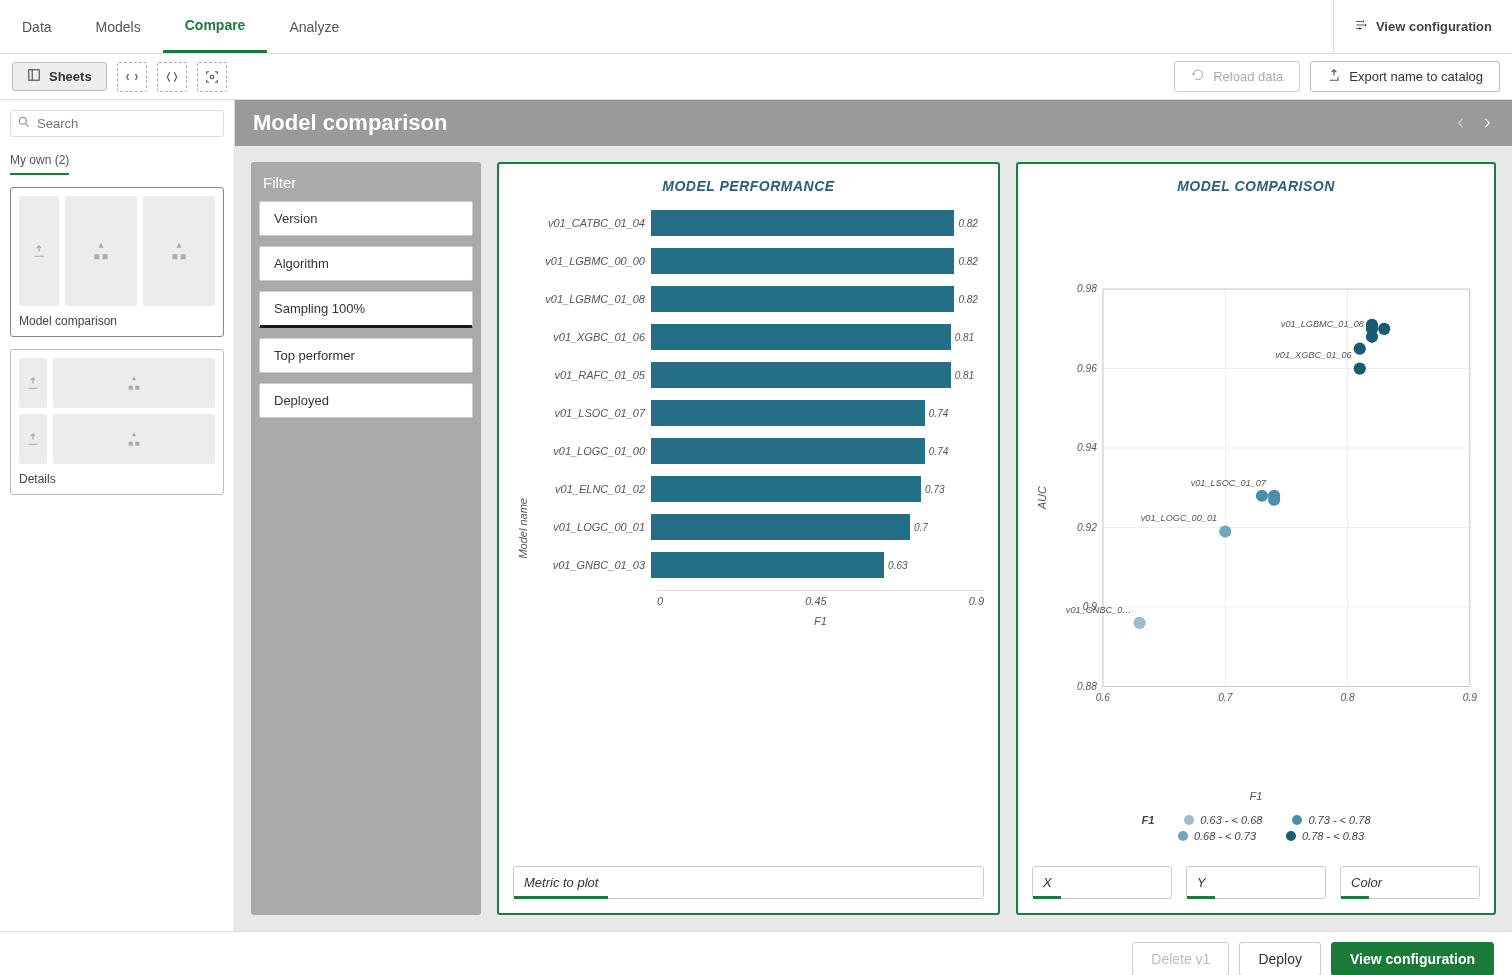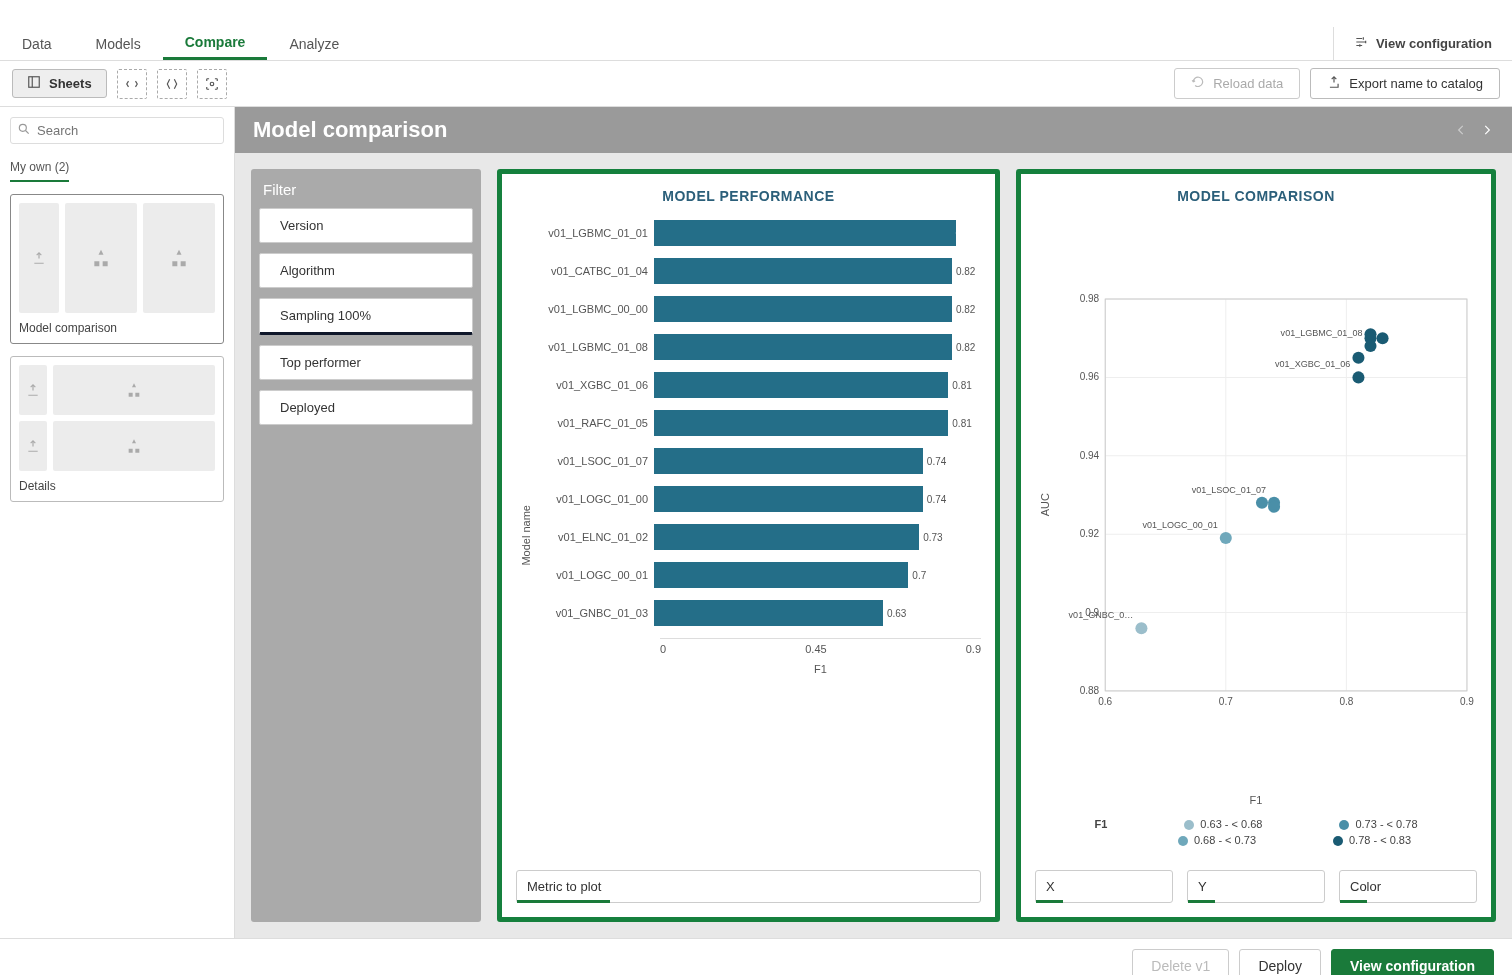--- a/index.html
+++ b/index.html
@@ -6,7 +6,7 @@
 body { font-family: "Segoe UI", Arial, sans-serif; font-size: 13px; color: #333; background: #fff; width: 1512px; height: 975px; overflow: hidden; }
 
 
-.top-tabs { display: flex; align-items: stretch; height: 34px; border-bottom: 1px solid #ddd; margin-top: 27px; }
+.top-tabs { display: flex; align-items: stretch; height: 54px; border-bottom: 1px solid #ddd; }
 .top-tabs .tab { padding: 0 22px; display: flex; align-items: center; font-size: 14px; color: #555; cursor: pointer; }
 .top-tabs .tab.active { color: #1a7a3a; border-bottom: 3px solid #1a7a3a; font-weight: 600; }
 .top-tabs .spacer { flex: 1; }

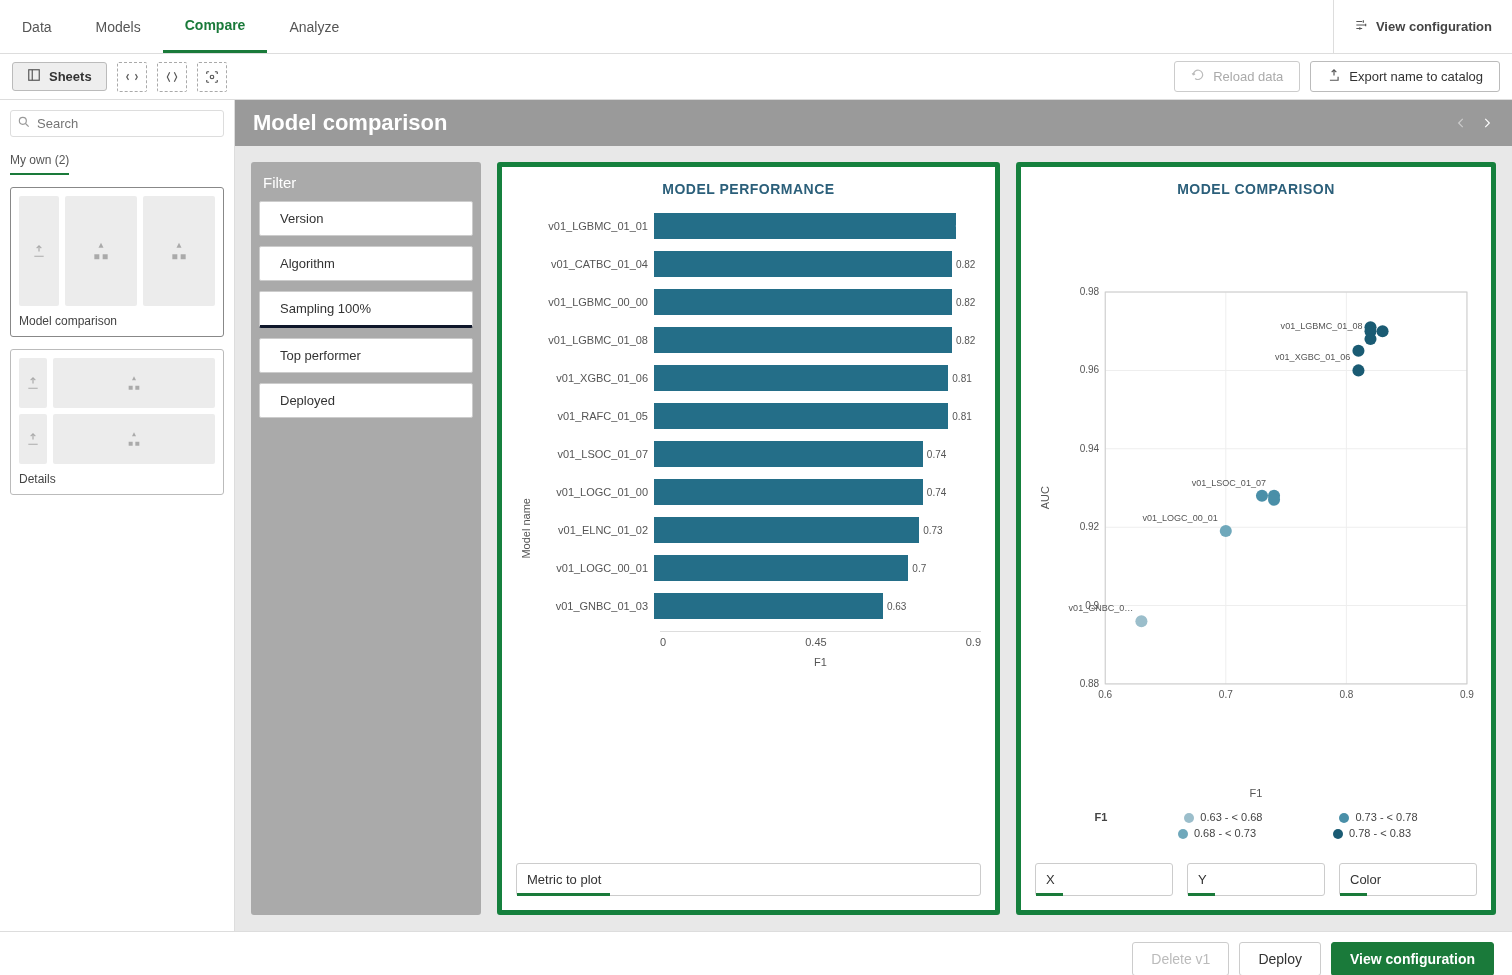--- a/index.html
+++ b/index.html
@@ -53,7 +53,7 @@
 .filter-panel .fitem { background: #fff; border-radius: 2px; padding: 9px 20px; margin-bottom: 10px; font-size: 13px; cursor: pointer; border: 1px solid #ccc;}
 .filter-panel .fitem.active { border-bottom: 3px solid #0f172a; }
 
-.card { background: #fff; border: 5px solid #15803d; border-radius: 3px; padding: 14px; display: flex; flex-direction: column; }
+.card { background: #fff; border: 2px solid #15803d; border-radius: 3px; padding: 14px; display: flex; flex-direction: column; font-style: italic; }
 .card .ctitle { text-align: center; font-weight: 700; color: #2b5f7a; font-size: 14px; margin-bottom: 16px; letter-spacing: 0.5px; }
 .card.perf { flex: 1; min-width: 490px; }
 .card.comp { width: 480px; }

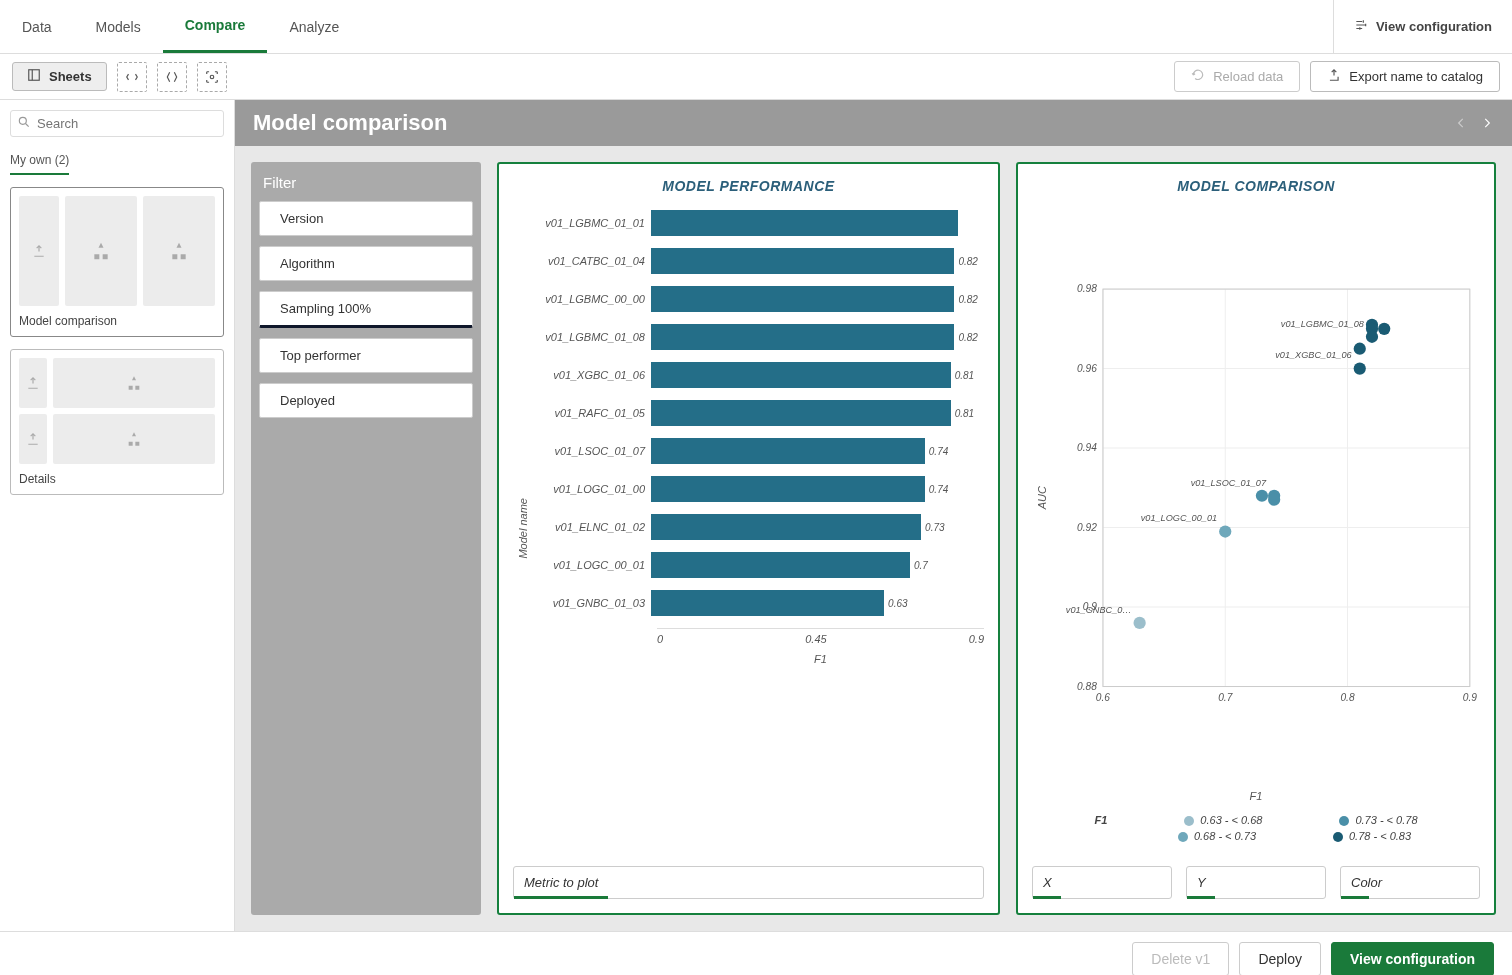--- a/index.html
+++ b/index.html
@@ -50,7 +50,7 @@
 
 .filter-panel { width: 230px; background: #aaa; border-radius: 3px; padding: 8px; }
 .filter-panel .ftitle { color: #fff; font-weight: 400; font-size: 15px; margin: 4px 4px 10px; }
-.filter-panel .fitem { background: #fff; border-radius: 2px; padding: 9px 20px; margin-bottom: 10px; font-size: 13px; cursor: pointer; border: 1px solid #ccc;}
+.filter-panel .fitem { background: #fff; border-radius: 2px; padding: 9px 14px; margin-bottom: 10px; font-size: 13px; cursor: pointer; border: 1px solid #ccc;}
 .filter-panel .fitem.active { border-bottom: 3px solid #0f172a; }
 
 .card { background: #fff; border: 2px solid #15803d; border-radius: 3px; padding: 14px; display: flex; flex-direction: column; font-style: italic; }

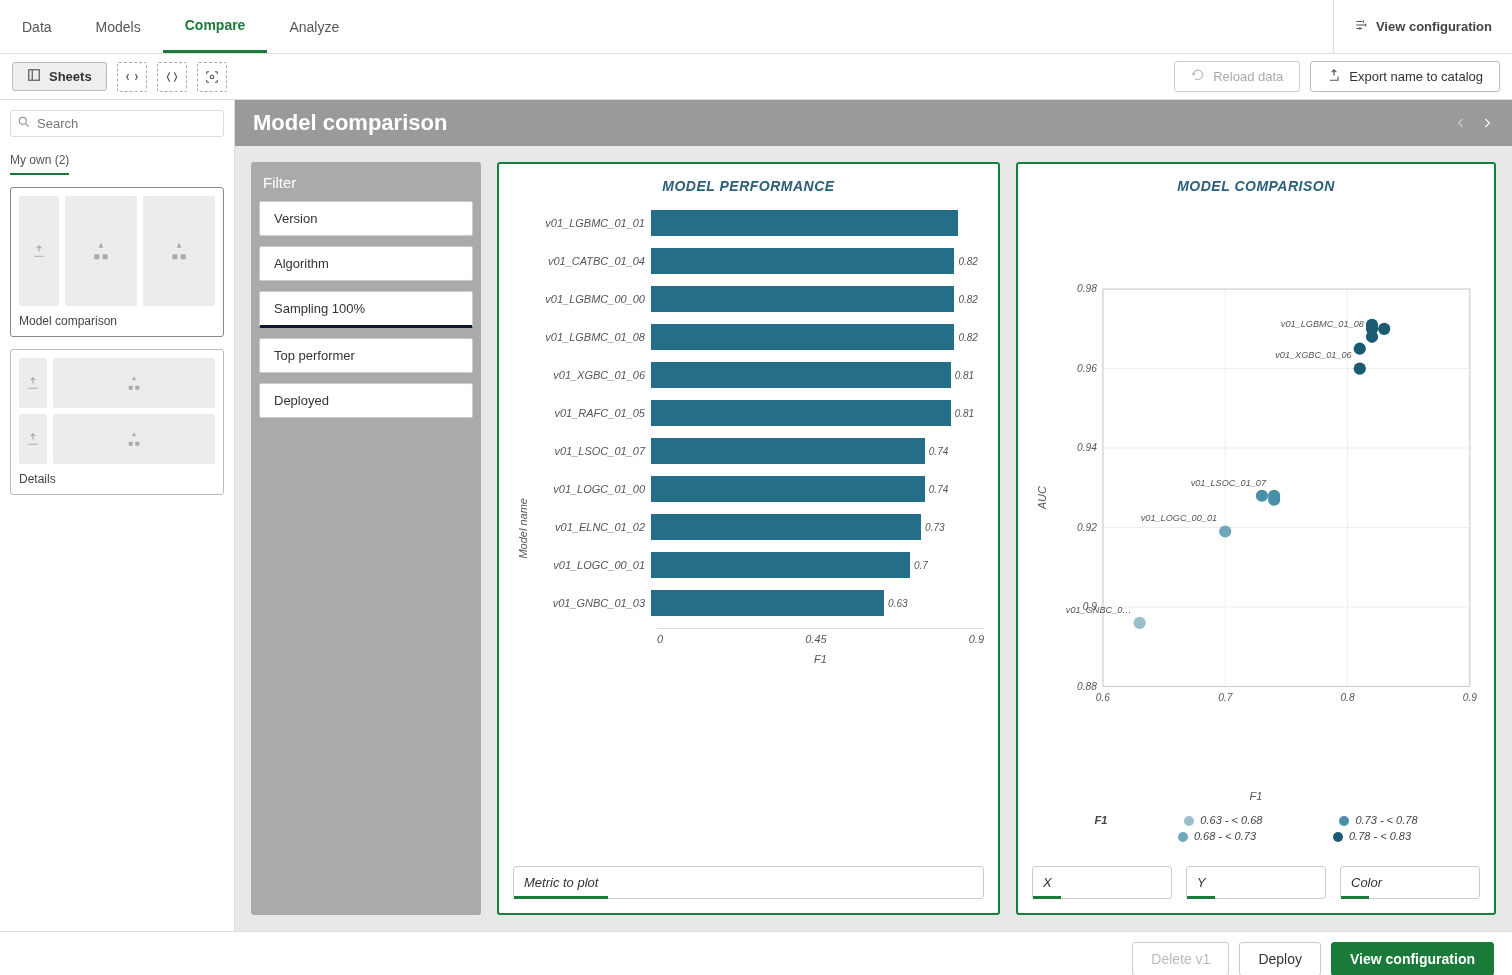--- a/index.html
+++ b/index.html
@@ -248,13 +248,6 @@
           <div class="yaxis-label">Model name</div>
           <div class="bars-area">
             <div id="bars">
-                <div class="bar-row">
-                  <div class="blabel">v01_LGBMC_01_01</div>
-    <div class="btrack">
-                    <div class="bbar" style="width:92.22222222222221%"></div>
-    <div class="bval inside" style="">0.83</div>
-                  </div>
-                </div>
                 <div class="bar-row">
                   <div class="blabel">v01_CATBC_01_04</div>
     <div class="btrack">

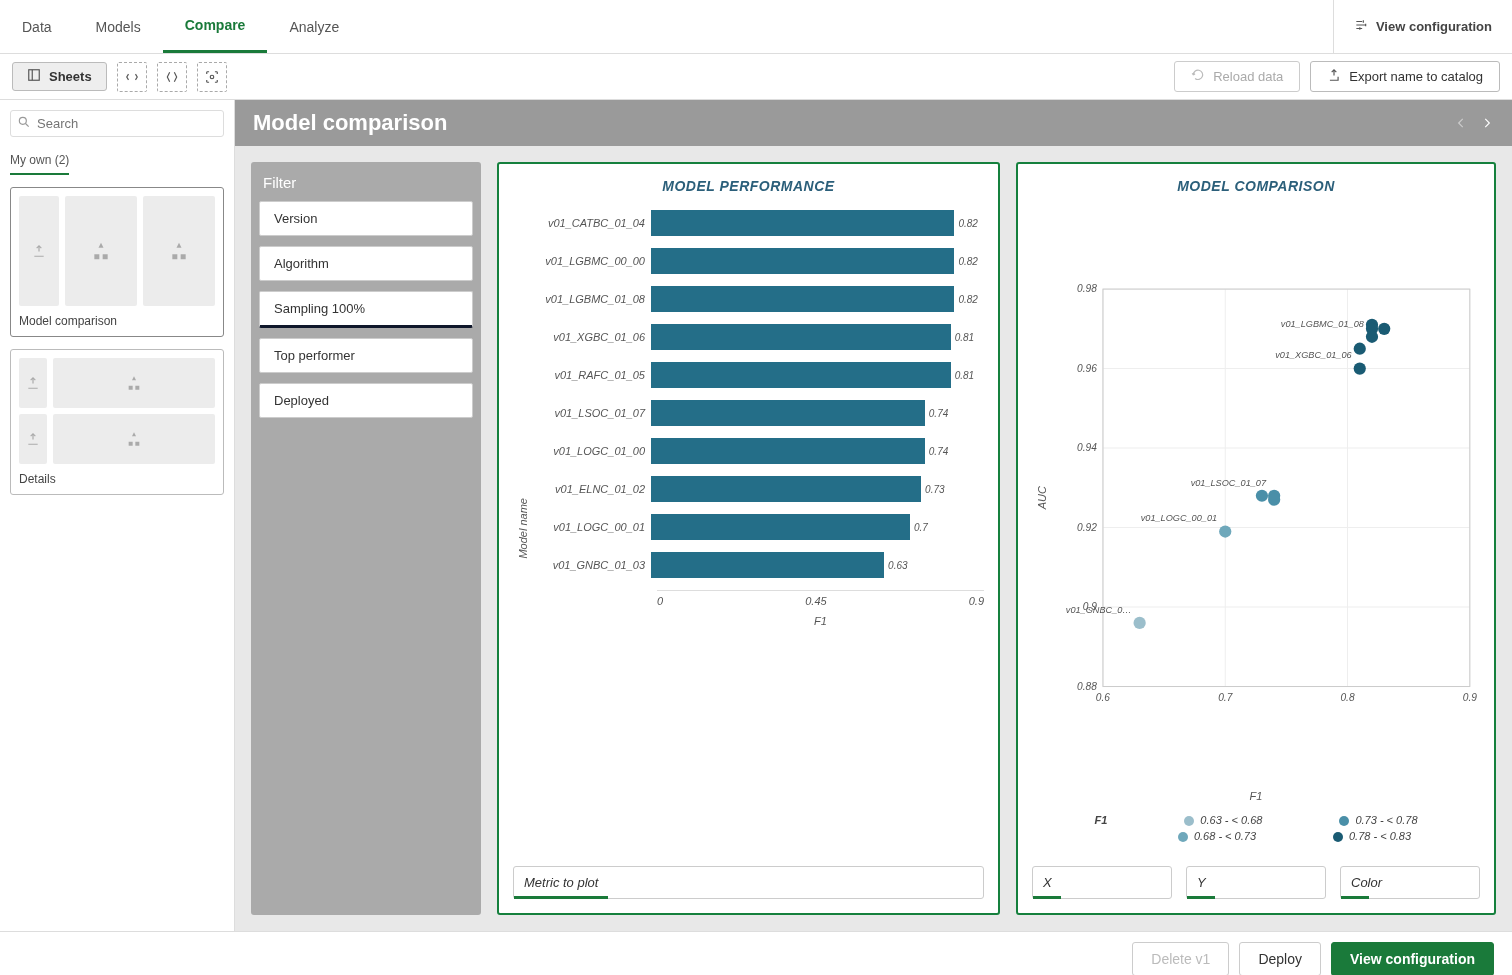--- a/index.html
+++ b/index.html
@@ -79,7 +79,7 @@
 .scatter-xlabel { text-align:center; font-size:11px; color:#555; margin-top:4px;}
 .legend { margin-top: 12px; font-size:11px; color:#444;}
 .legend .lrow { display:flex; gap:30px; justify-content:center; margin-bottom:4px;}
-.legend .litem { display:flex; align-items:flex-end; gap:6px;margin-left:47px;}
+.legend .litem { display:flex; align-items:center; gap:6px;}
 .legend .dot { width:10px; height:10px; border-radius:50%; }
 
 

